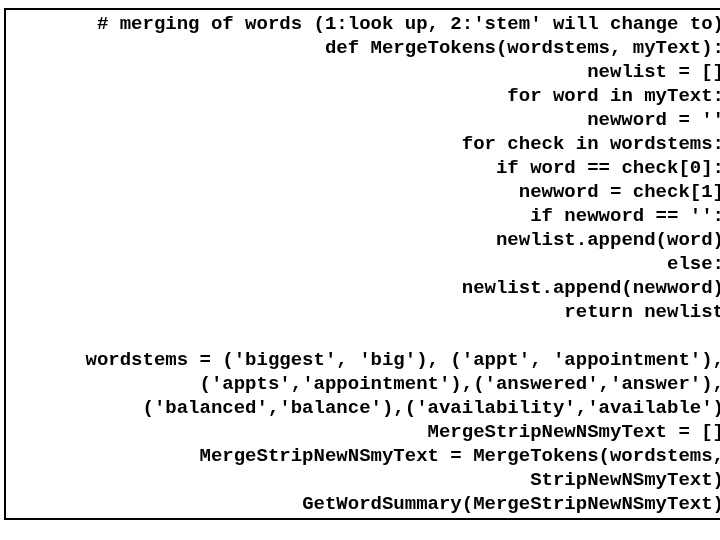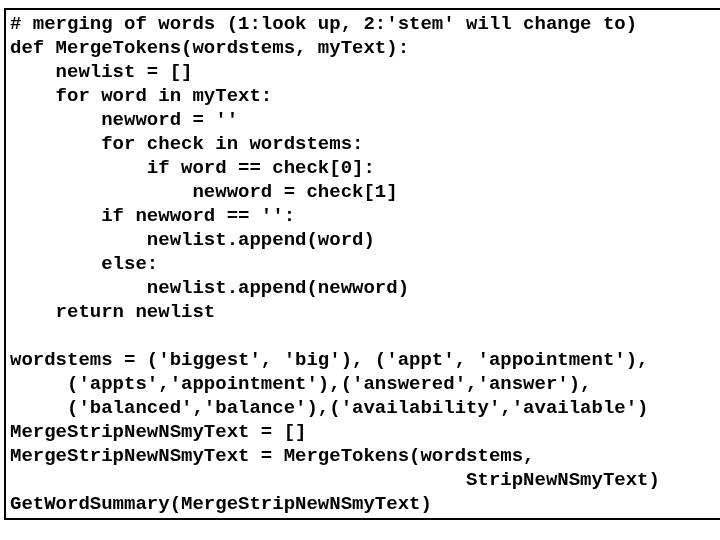--- a/index.html
+++ b/index.html
@@ -14,6 +14,7 @@
     background: #ffffff;
     overflow: hidden;
     font-family: "Liberation Mono", "DejaVu Sans Mono", monospace;
+    text-align: right;
   }
   .code-panel {
     position: absolute;

